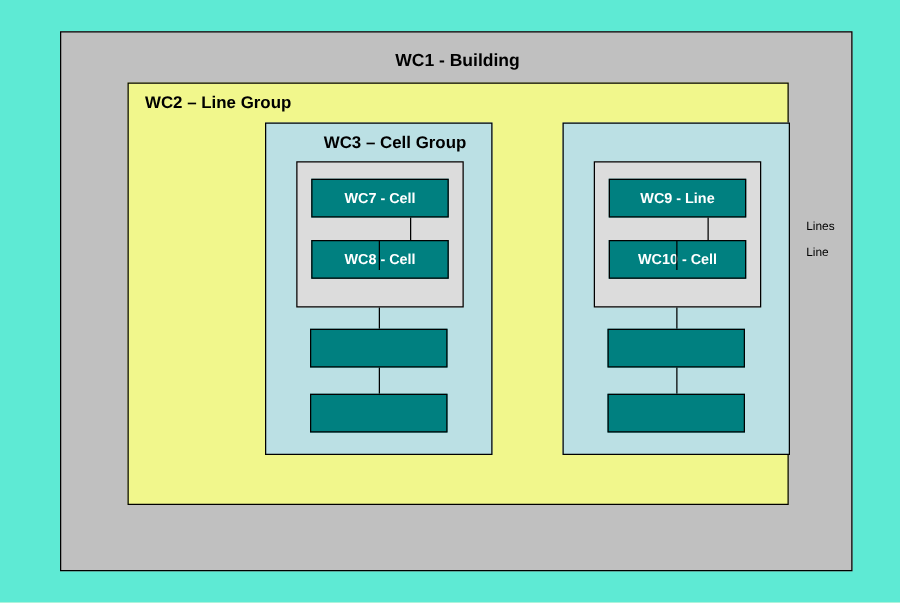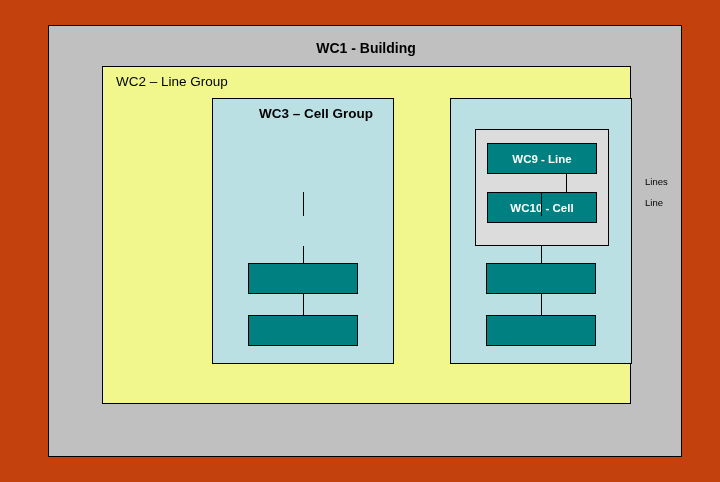--- a/index.html
+++ b/index.html
@@ -19,7 +19,7 @@
     left: 0; top: 0;
     width: 720px;
     height: 482px;
-    background: #c2410c;
+    background: #5eead4;
   }
   
   .building {

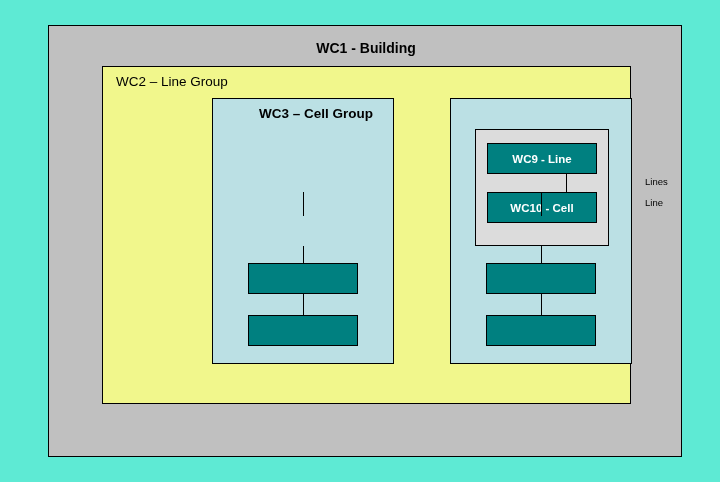--- a/index.html
+++ b/index.html
@@ -59,7 +59,7 @@
     left: 13px;
     top: 7px;
     font-size: 13.5px;
-    font-weight: normal;
+    font-weight: bold;
     color: #000000;
   }
   

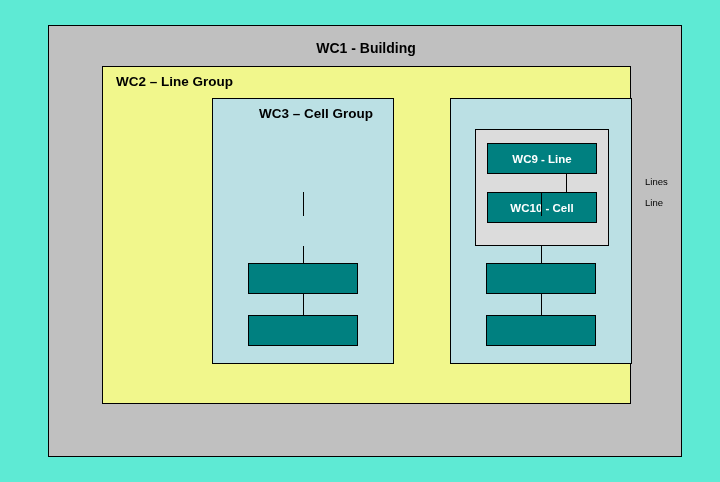--- a/index.html
+++ b/index.html
@@ -158,6 +158,11 @@
       <div class="cellgroup left">
         <div class="cellgroup-title">WC3 – Cell Group</div>
 
+        <div class="cellpanel">
+          <div class="tealbox panel-box b1">WC7 - Cell</div>
+          <div class="conn c1"></div>
+          <div class="tealbox panel-box b2">WC8 - Cell</div>
+        </div>
 
         <div class="conn c2"></div>
         <div class="conn c3"></div>

